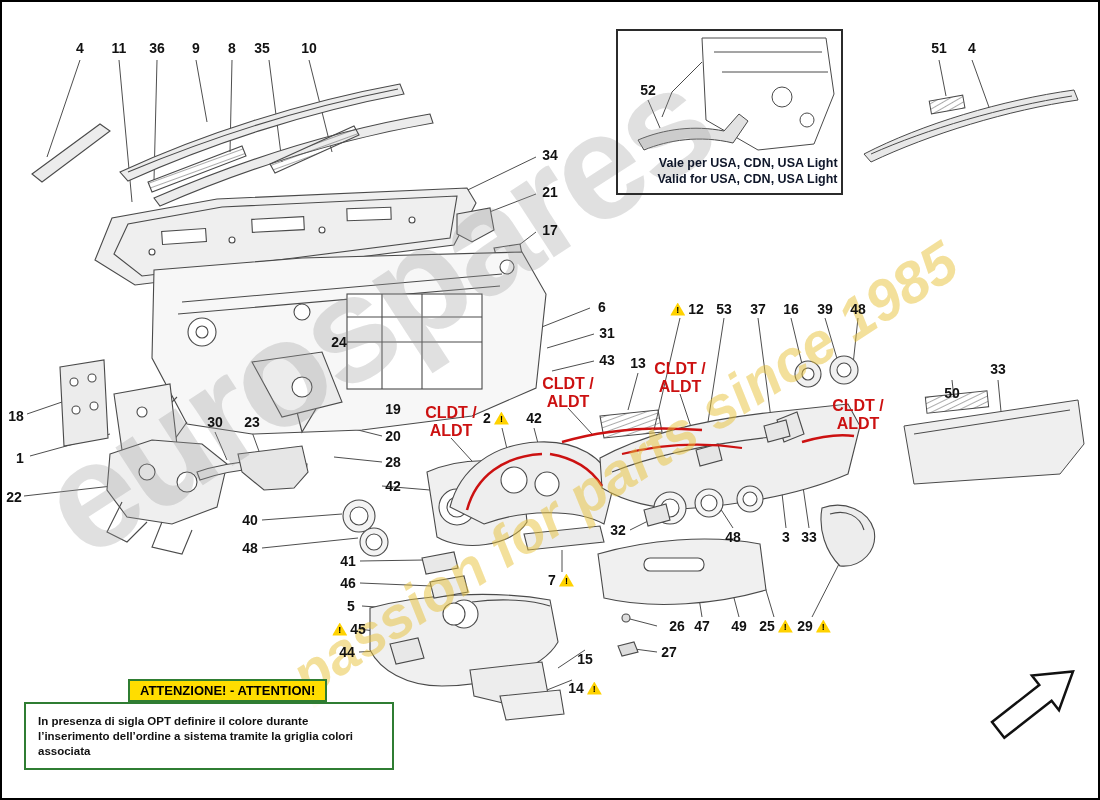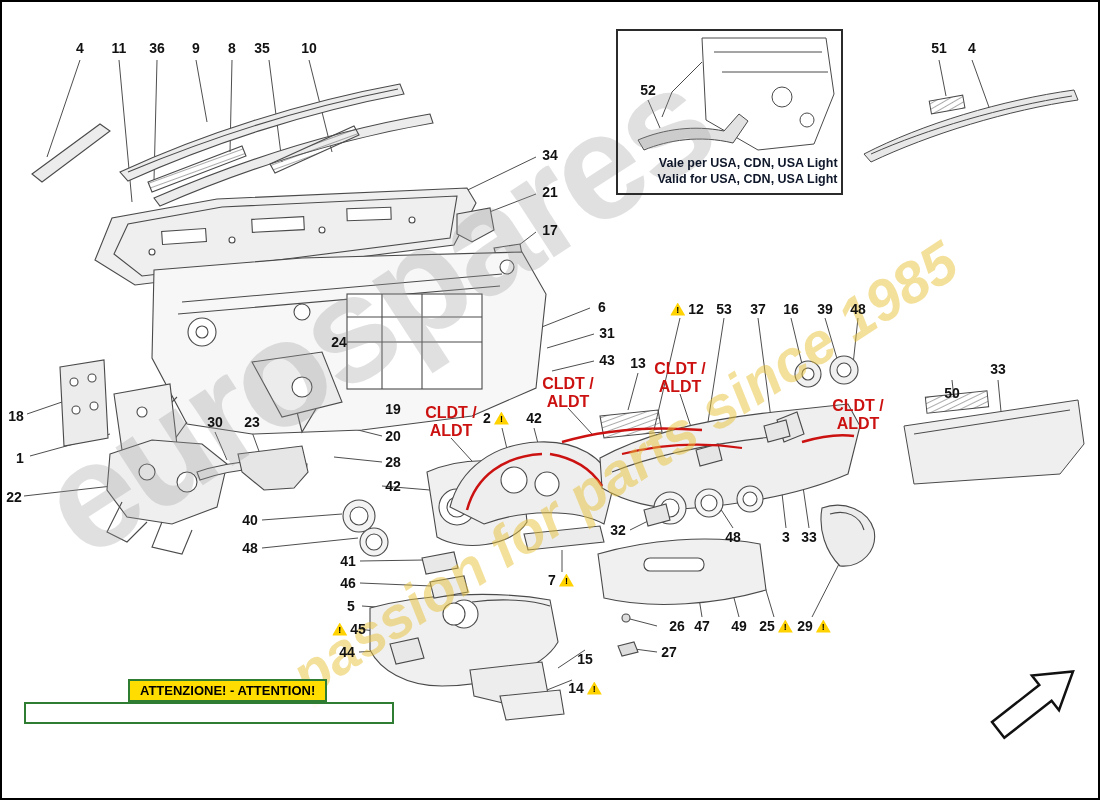--- a/index.html
+++ b/index.html
@@ -429,6 +429,7 @@
   <div class="attention">
     <div class="attention-header">ATTENZIONE! - ATTENTION!</div>
     <div class="attention-body">
+      <div class="it">In presenza di sigla OPT definire il colore durante l’inserimento dell’ordine a sistema tramite la griglia colori associata</div>
     </div>
   </div>
 

